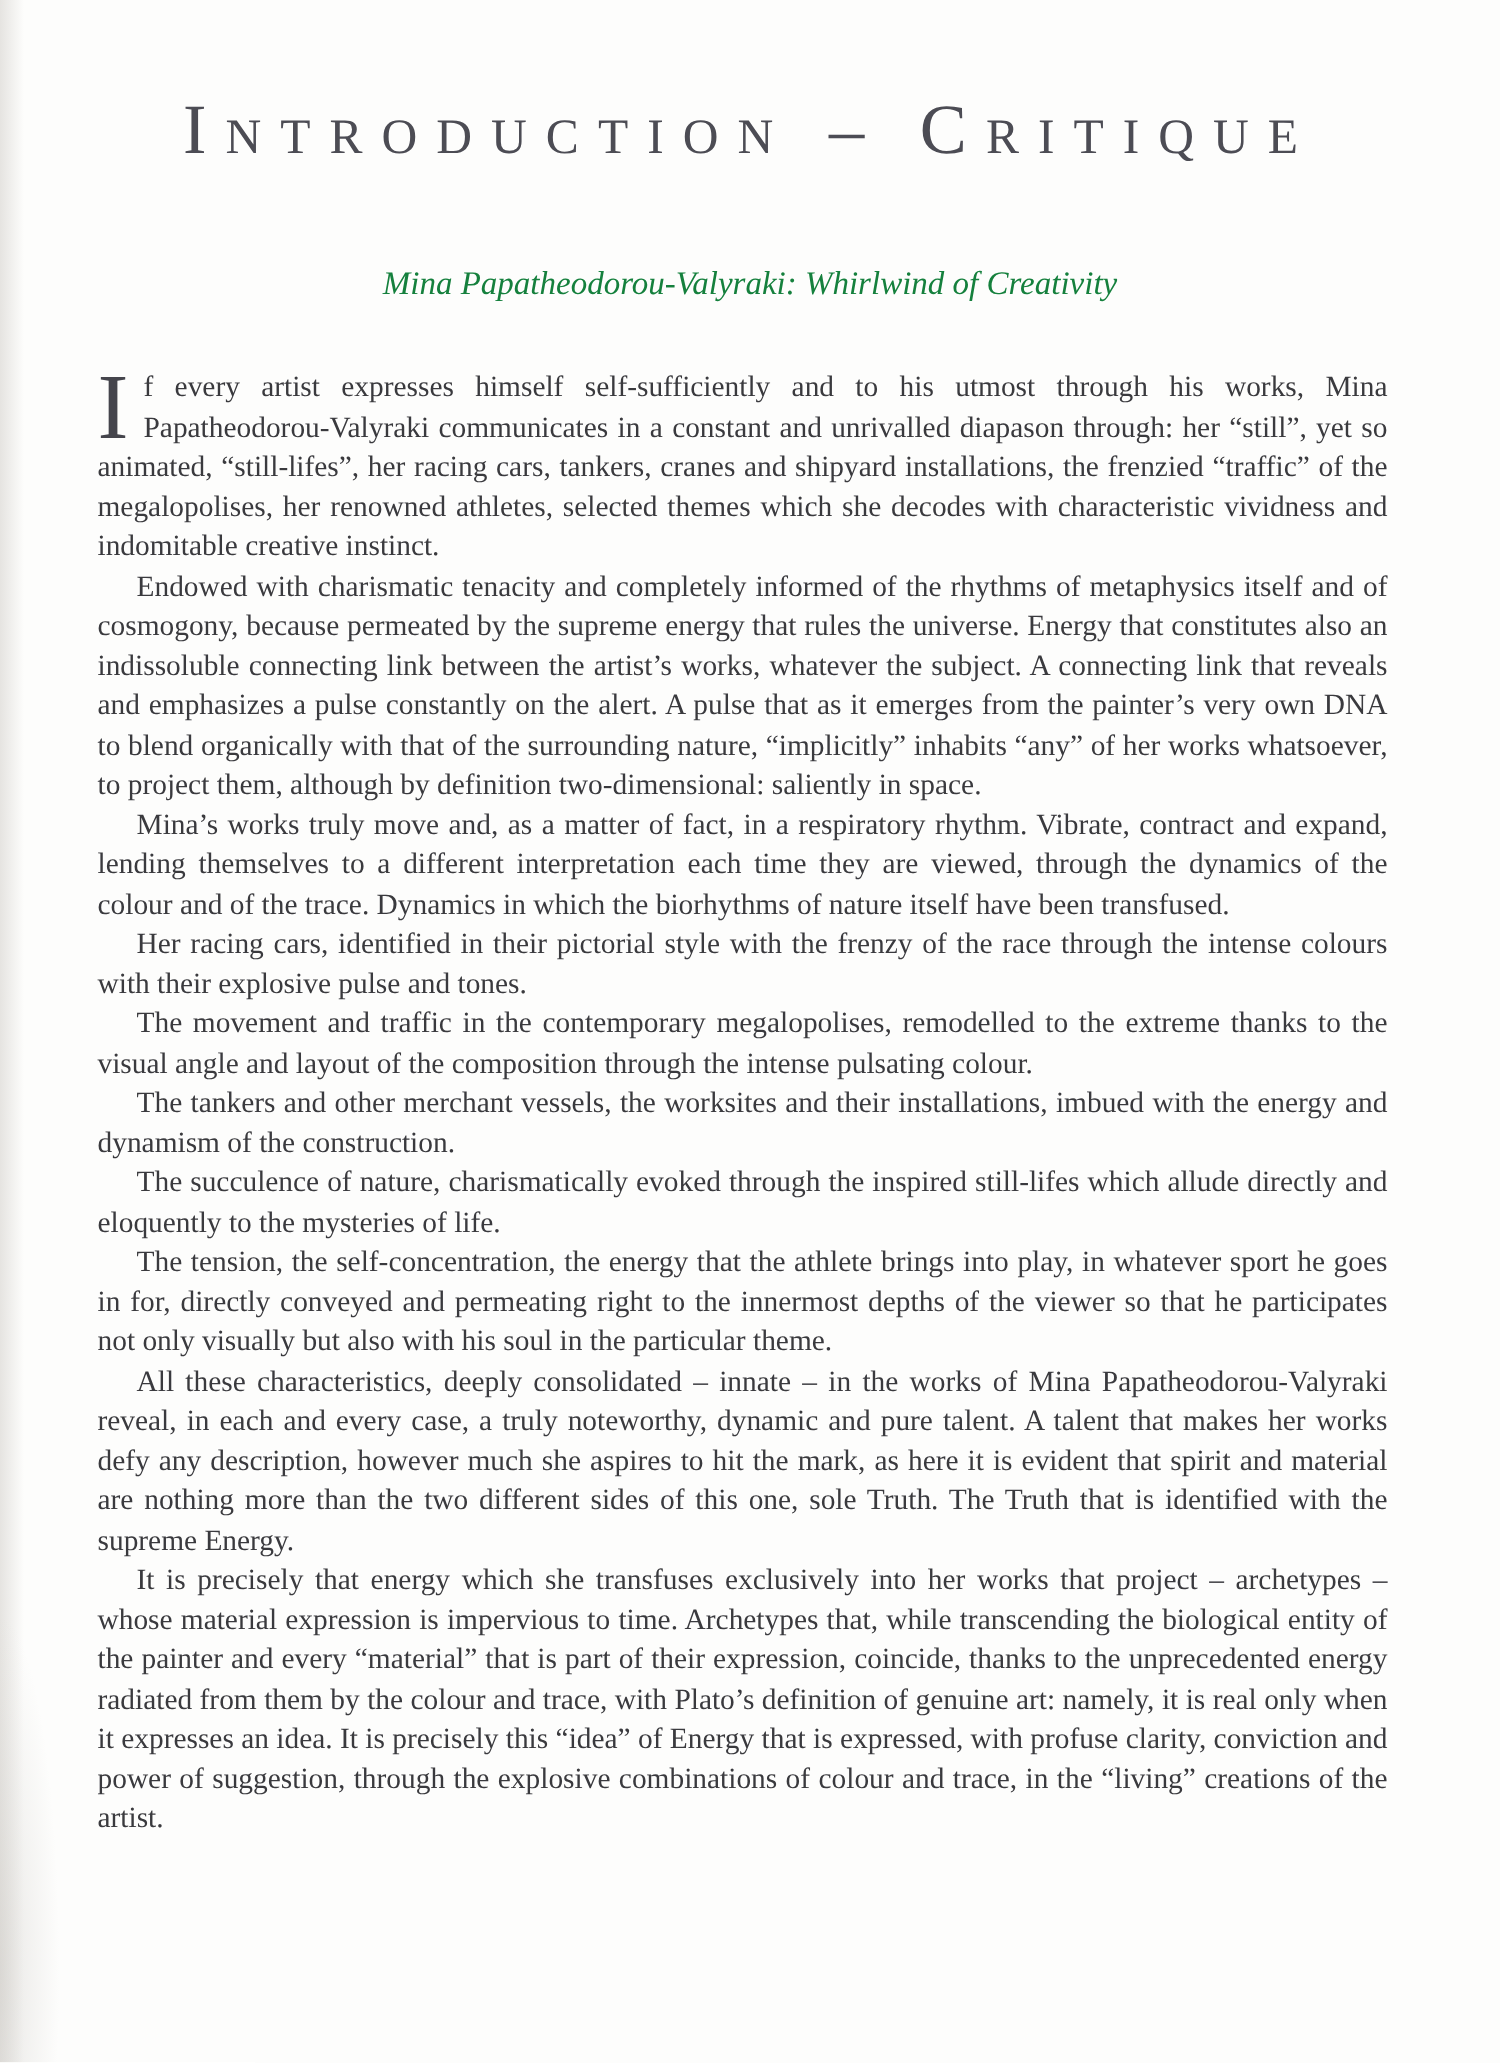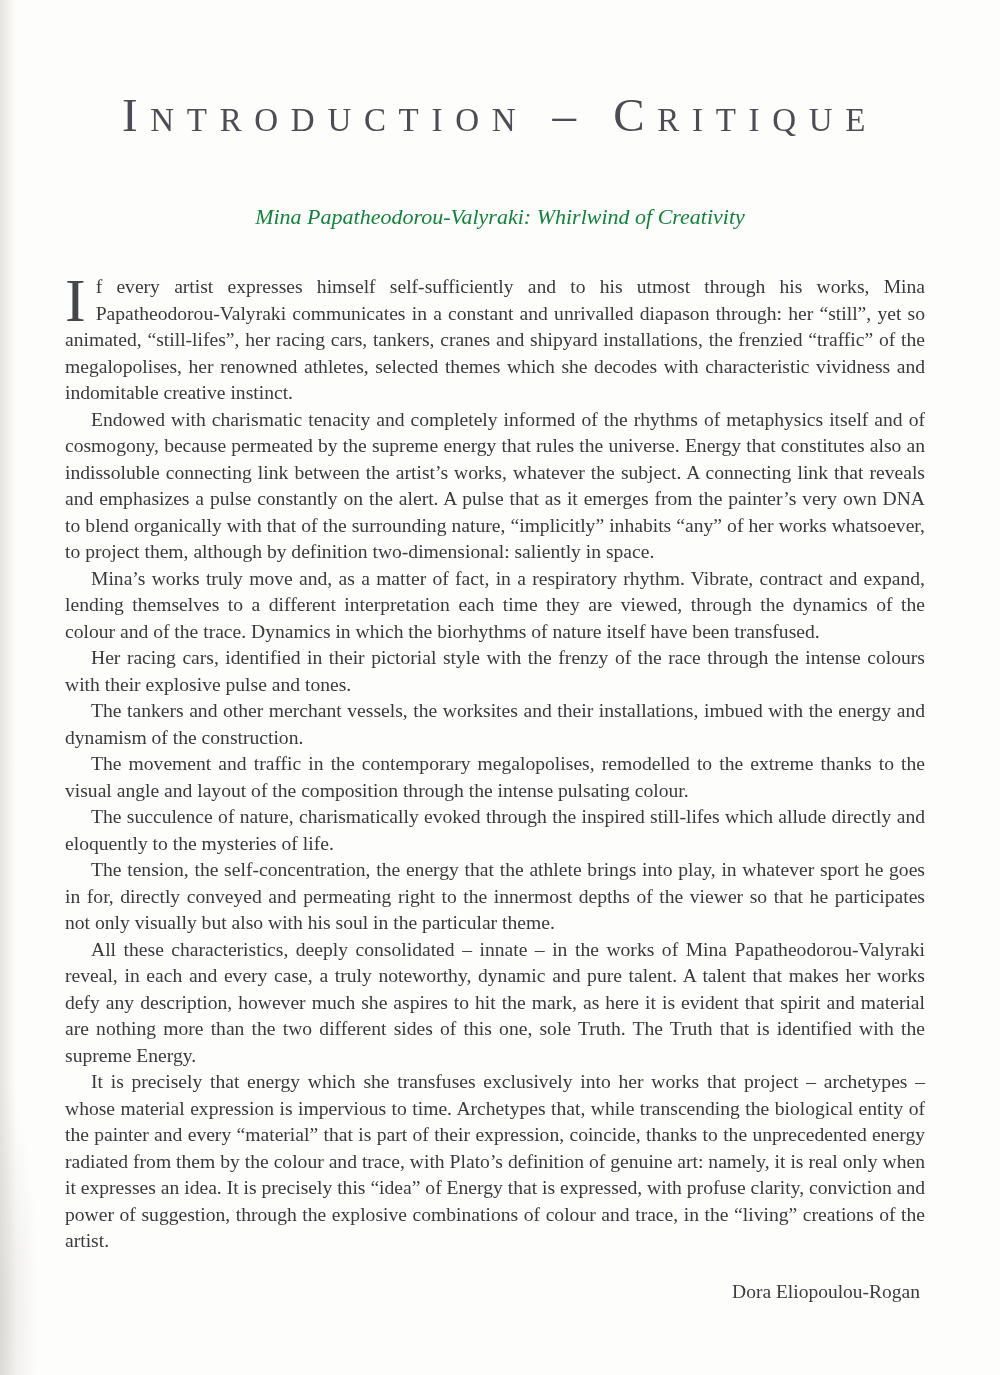--- a/index.html
+++ b/index.html
@@ -34,8 +34,8 @@
     pointer-events: none;
   }
   .page-title {
-    margin: 12px;
-    padding-top: 76px;
+    margin: 0;
+    padding-top: 60px;
     text-align: center;
     font-variant: small-caps;
     font-weight: 400;

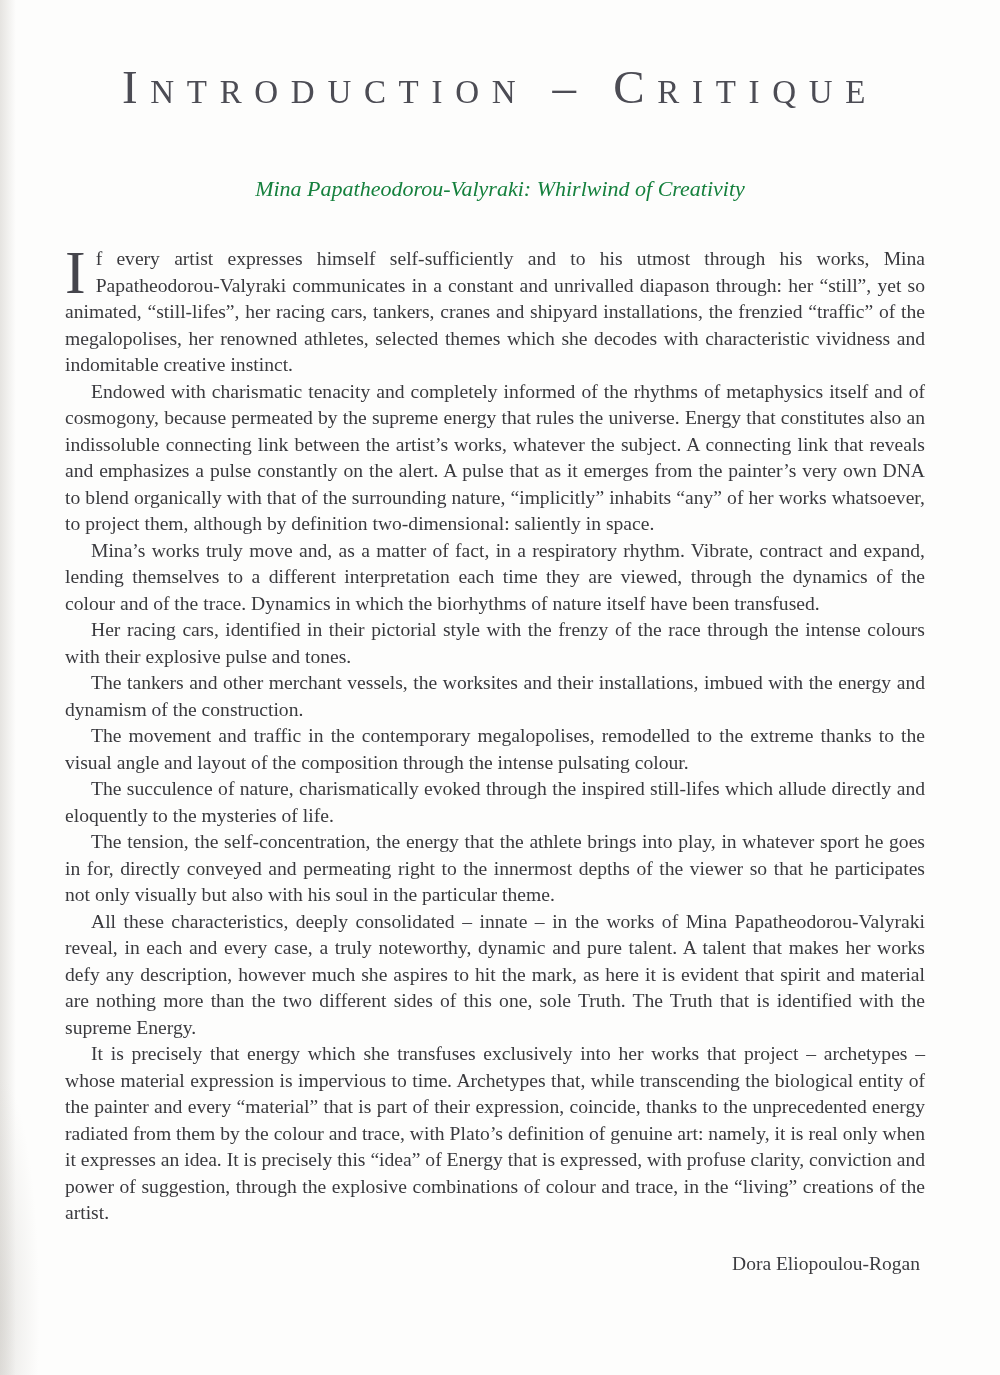--- a/index.html
+++ b/index.html
@@ -92,8 +92,8 @@
       <p class="para"><span>Endowed with charismatic tenacity and completely informed of the rhythms of metaphysics itself and of cosmogony, because permeated by the supreme energy that rules the universe. Energy that constitutes also an indissoluble connecting link between the artist’s works, whatever the subject. A connecting link that reveals and emphasizes a pulse constantly on the alert. A pulse that as it emerges from the painter’s very own DNA to blend organically with that of the surrounding nature, “implicitly” inhabits “any” of her works whatsoever, to project them, although by definition two-dimensional: saliently in space.</span></p>
       <p class="para"><span>Mina’s works truly move and, as a matter of fact, in a respiratory rhythm. Vibrate, contract and expand, lending themselves to a different interpretation each time they are viewed, through the dynamics of the colour and of the trace. Dynamics in which the biorhythms of nature itself have been transfused.</span></p>
       <p class="para"><span>Her racing cars, identified in their pictorial style with the frenzy of the race through the intense colours with their explosive pulse and tones.</span></p>
+      <p class="para"><span>The movement and traffic in the contemporary megalopolises, remodelled to the extreme thanks to the visual angle and layout of the composition through the intense pulsating colour.</span></p>
       <p class="para"><span>The tankers and other merchant vessels, the worksites and their installations, imbued with the energy and dynamism of the construction.</span></p>
-      <p class="para"><span>The movement and traffic in the contemporary megalopolises, remodelled to the extreme thanks to the visual angle and layout of the composition through the intense pulsating colour.</span></p>
       <p class="para"><span>The succulence of nature, charismatically evoked through the inspired still-lifes which allude directly and eloquently to the mysteries of life.</span></p>
       <p class="para"><span>The tension, the self-concentration, the energy that the athlete brings into play, in whatever sport he goes in for, directly conveyed and permeating right to the innermost depths of the viewer so that he participates not only visually but also with his soul in the particular theme.</span></p>
       <p class="para"><span>All these characteristics, deeply consolidated – innate – in the works of Mina Papatheodorou-Valyraki reveal, in each and every case, a truly noteworthy, dynamic and pure talent. A talent that makes her works defy any description, however much she aspires to hit the mark, as here it is evident that spirit and material are nothing more than the two different sides of this one, sole Truth. The Truth that is identified with the supreme Energy.</span></p>

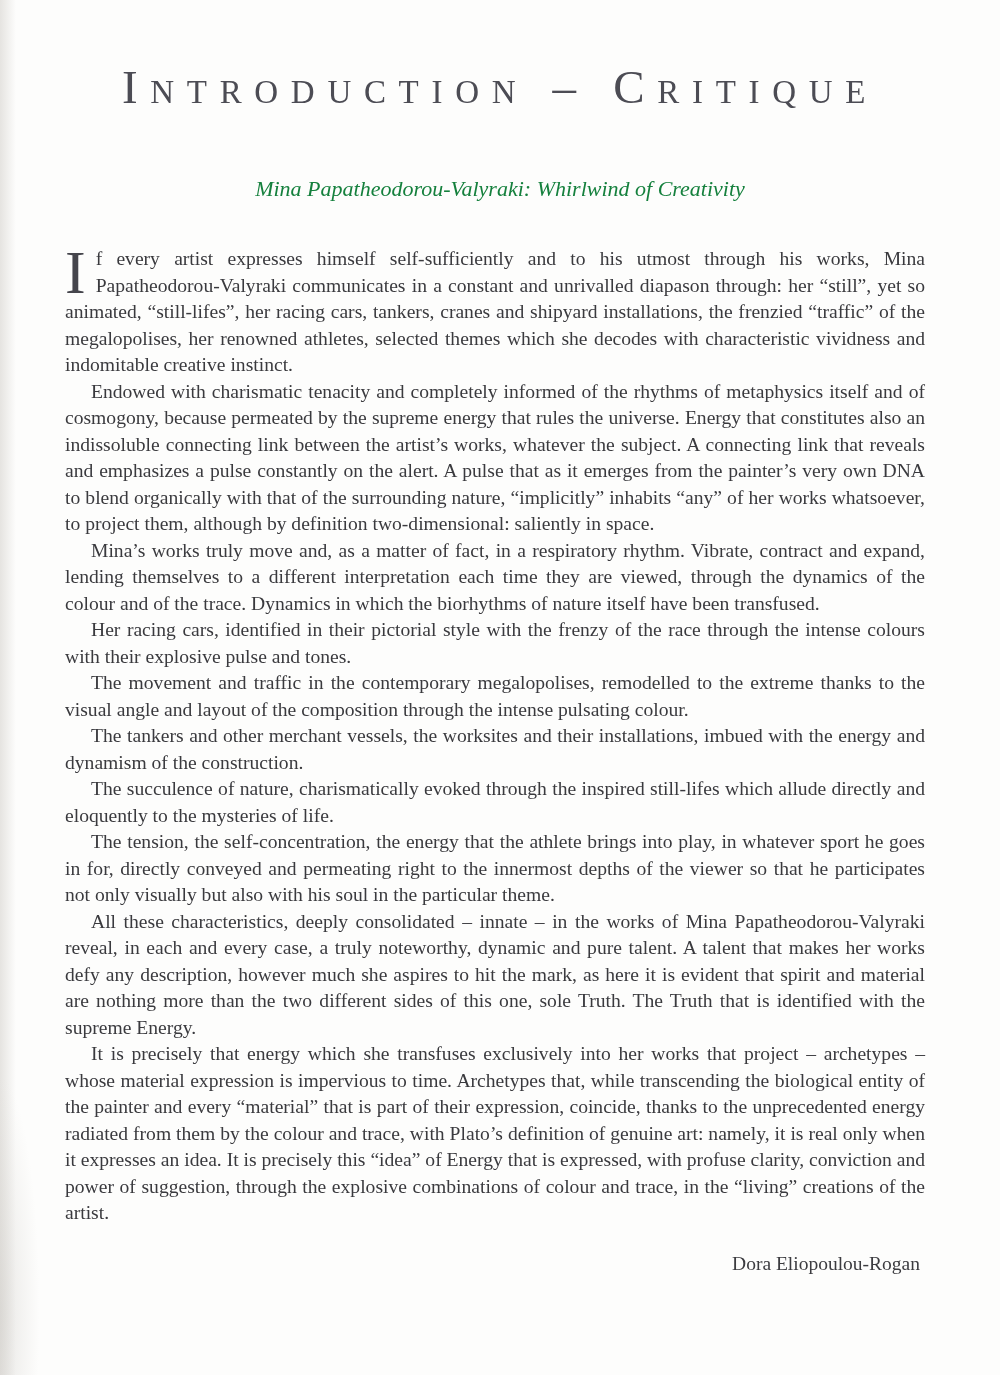--- a/index.html
+++ b/index.html
@@ -100,7 +100,6 @@
       <p class="para"><span>It is precisely that energy which she transfuses exclusively into her works that project – archetypes – whose material expression is impervious to time. Archetypes that, while transcending the biological entity of the painter and every “material” that is part of their expression, coincide, thanks to the unprecedented energy radiated from them by the colour and trace, with Plato’s definition of genuine art: namely, it is real only when it expresses an idea. It is precisely this “idea” of Energy that is expressed, with profuse clarity, conviction and power of suggestion, through the explosive combinations of colour and trace, in the “living” creations of the artist.</span></p>
     </div>
   <div class="signature">
-    <div>Dora Eliopoulou-Rogan</div>
   </div>
 </div>
 

